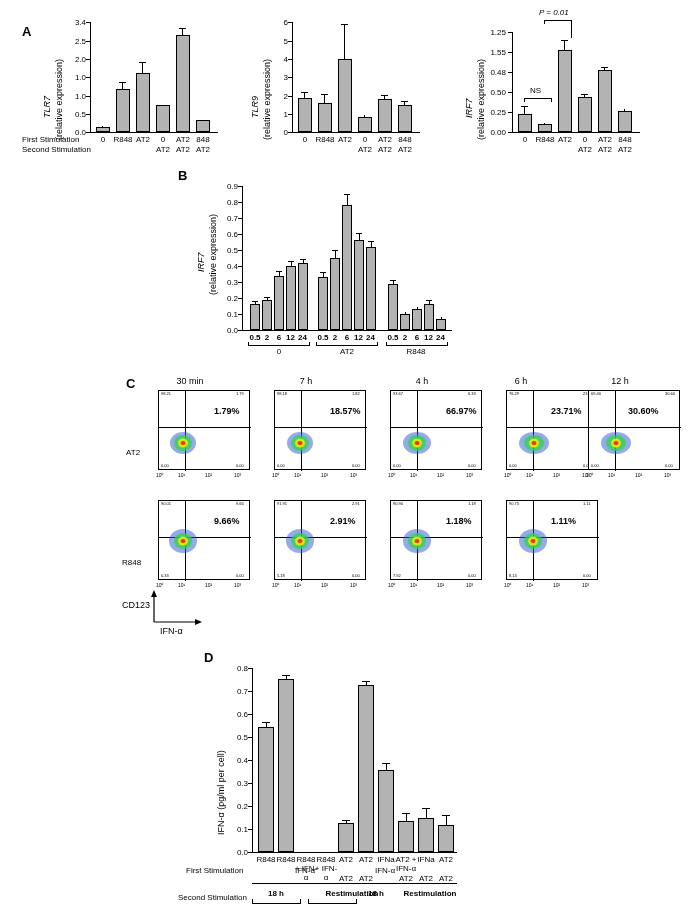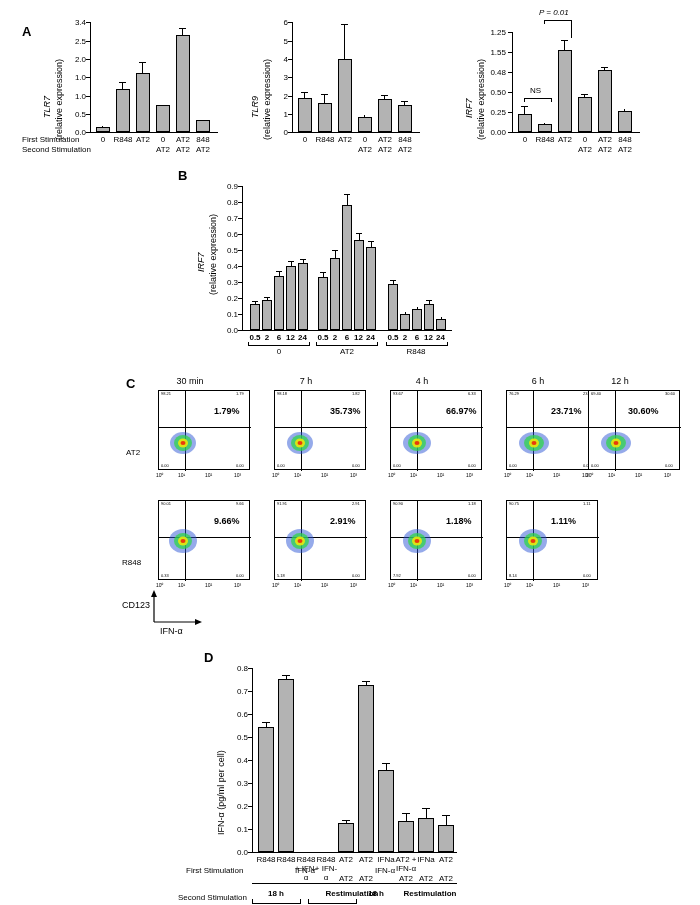--- a/index.html
+++ b/index.html
@@ -322,7 +322,7 @@
 <div class="flowtime" style="left:150px;top:376px;width:80px;">30 min</div>
 <div class="flowtime" style="left:266px;top:376px;width:80px;">7 h</div>
 <div class="flowtime" style="left:382px;top:376px;width:80px;">4 h</div>
-<div class="flowtime" style="left:498px;top:376px;width:80px;">6 h</div>
+<div class="flowtime" style="left:481px;top:376px;width:80px;">6 h</div>
 <div class="flowtime" style="left:580px;top:376px;width:80px;">12 h</div>
 
 <div class="smalltxt" style="left:126px;top:448px;">AT2</div>

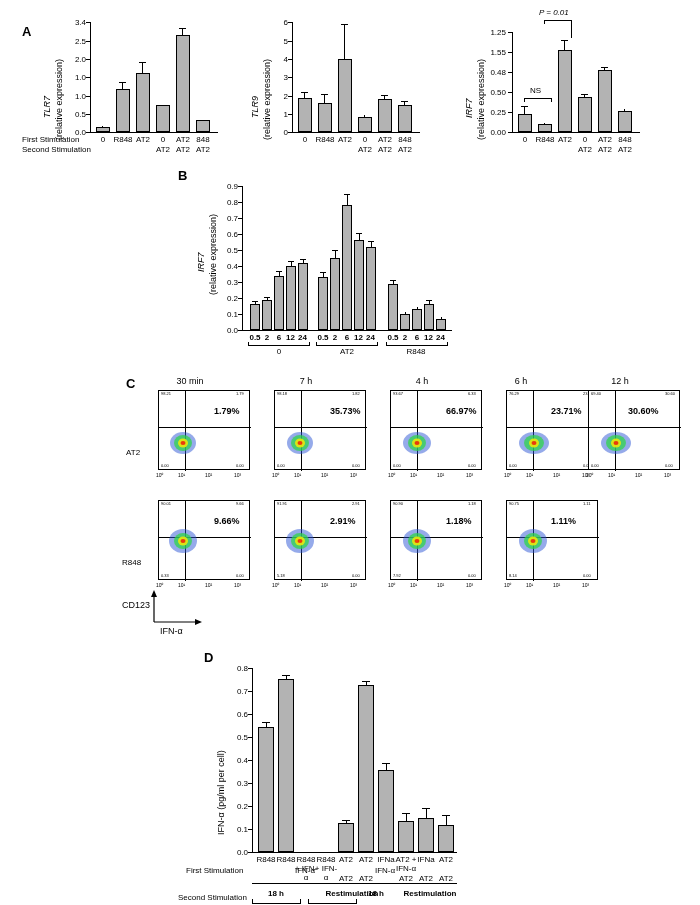--- a/index.html
+++ b/index.html
@@ -358,7 +358,7 @@
 <div class="corner" style="left:352px;top:391px;">1.82</div>
 <div class="corner" style="left:277px;top:463px;">0.00</div>
 <div class="corner" style="left:352px;top:463px;">0.00</div>
-<div class="flowpct" style="left:330px;top:406px;">35.73%</div>
+<div class="flowpct" style="left:330px;top:406px;">18.57%</div>
 
 <div class="flowcell" style="left:390px;top:390px;width:92px;height:80px;">
   <div style="position:absolute;left:26px;top:0;width:1px;height:80px;background:#000;"></div>

